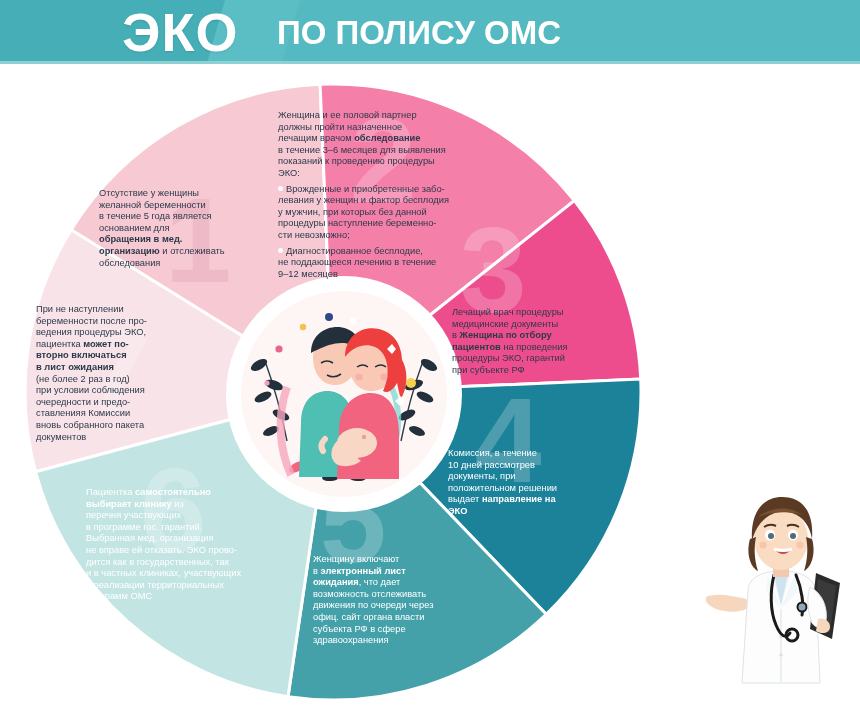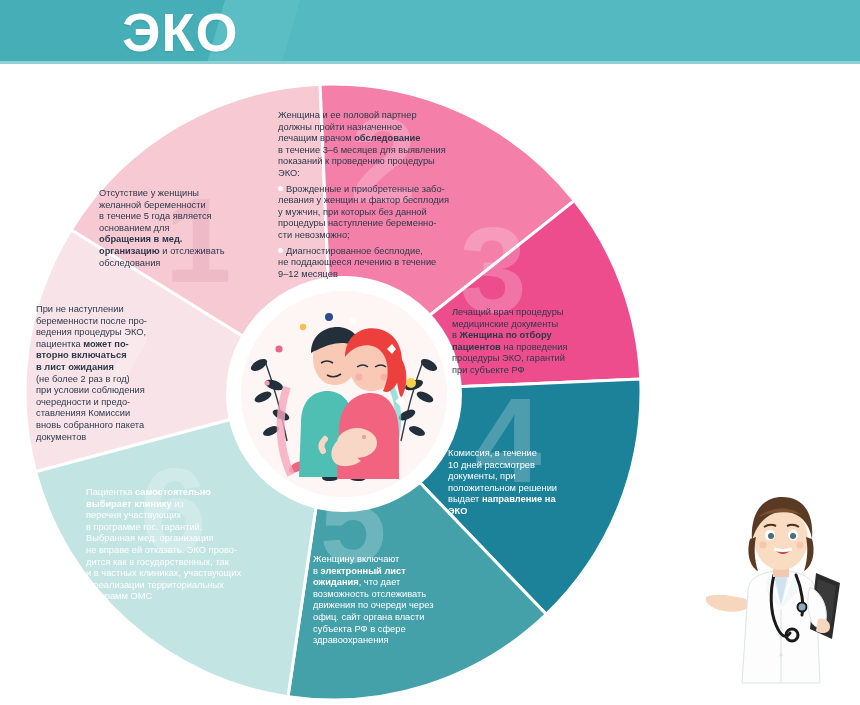--- a/index.html
+++ b/index.html
@@ -96,6 +96,7 @@
     <div class="header-band-b"></div>
     <div class="header-band-c"></div>
     <div class="title-main">ЭКО</div>
+    <div class="title-sub">ПО ПОЛИСУ ОМС</div>
     <div class="header-rule"></div>
   </div>
 

